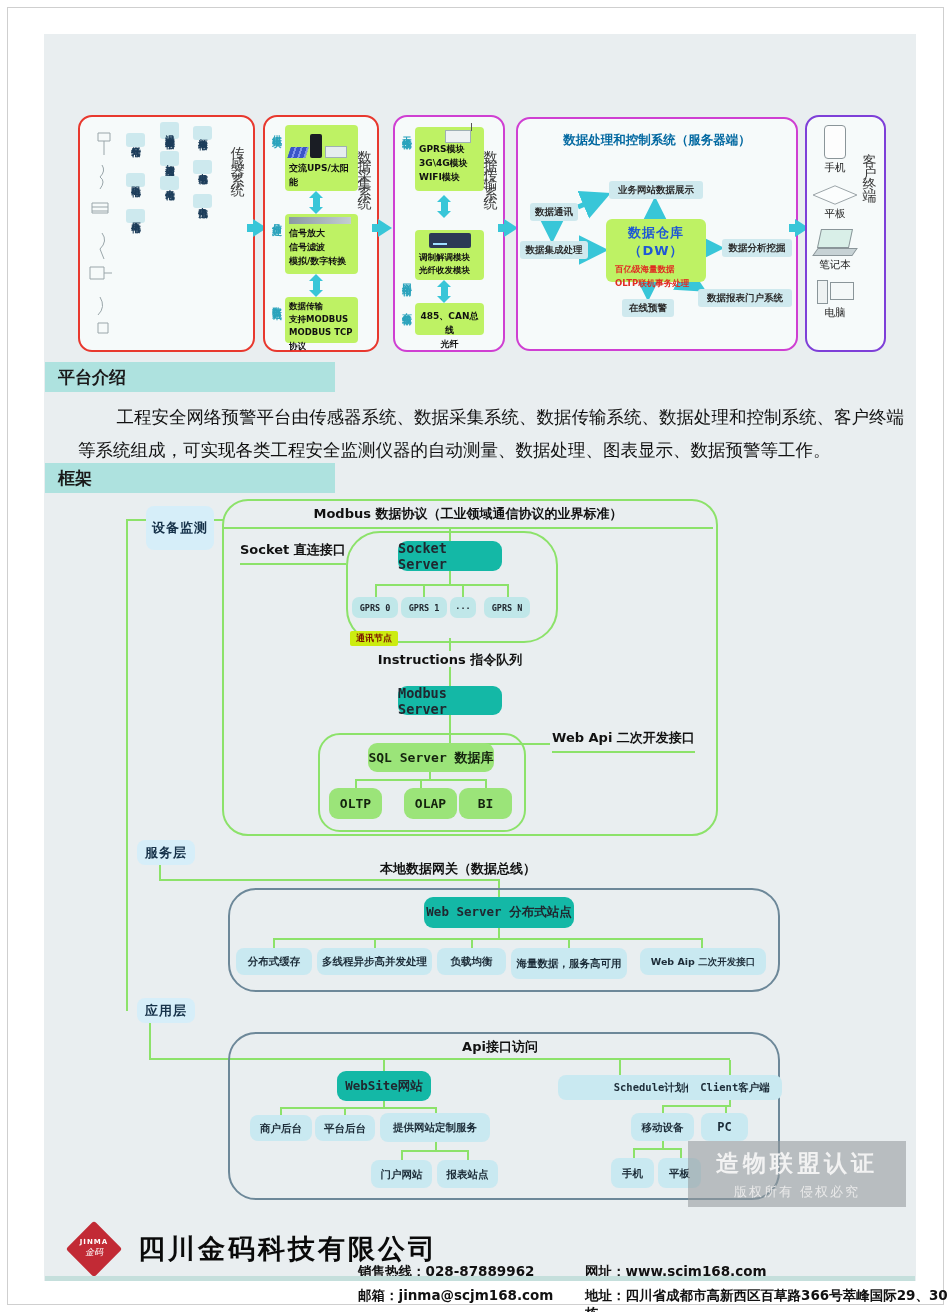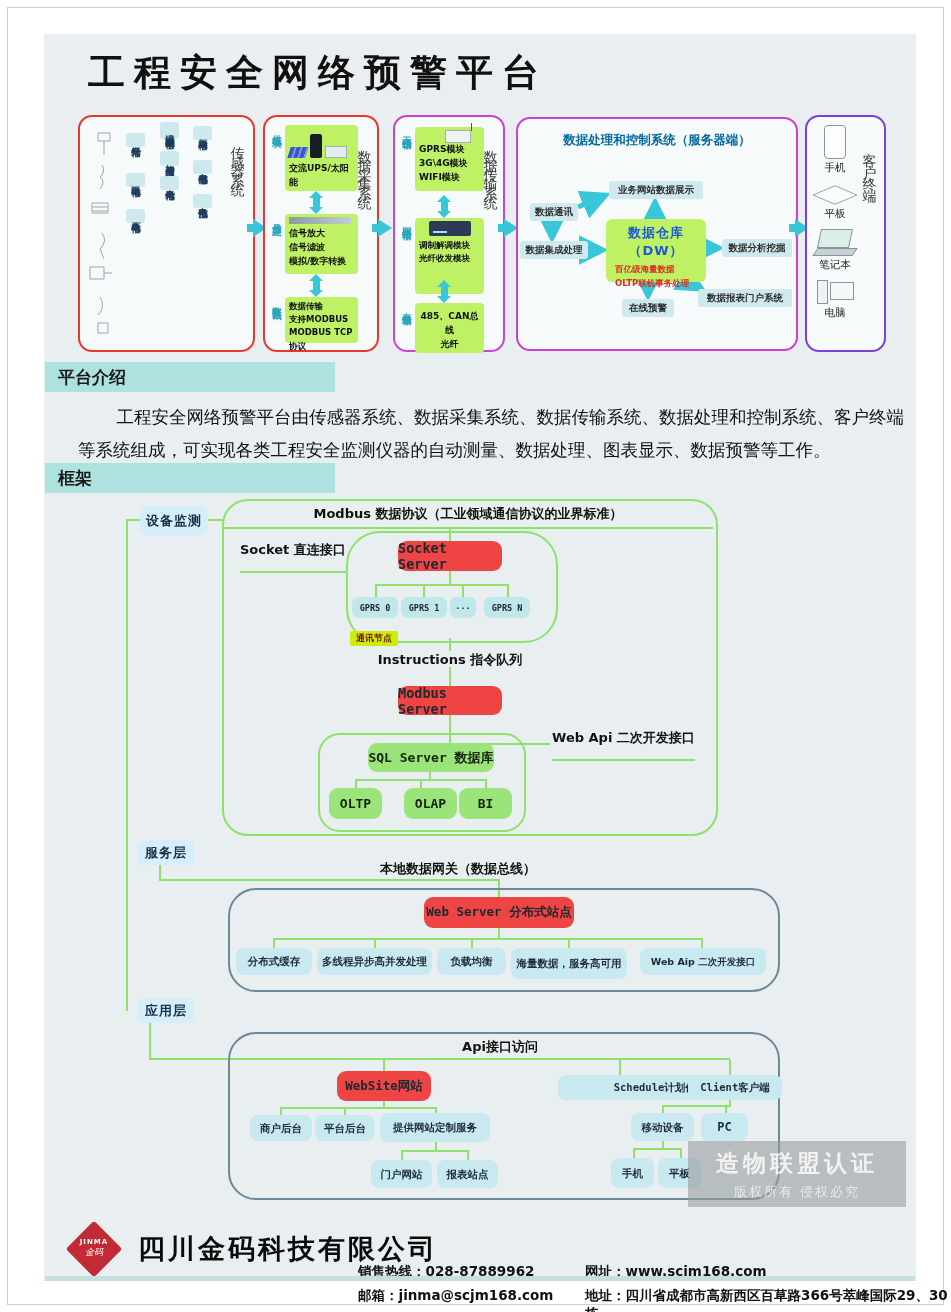--- a/index.html
+++ b/index.html
@@ -94,7 +94,6 @@
   <div class="panel"></div>
   <div class="outer-frame"></div>
 
-  <div class="main-title">工程安全网络预警平台</div>
 
   <div class="pbox b-red" style="left:78px;top:115px;width:173px;height:233px;">
     <svg class="abs" style="left:4px;top:8px;" width="38" height="215" viewBox="0 0 38 215">

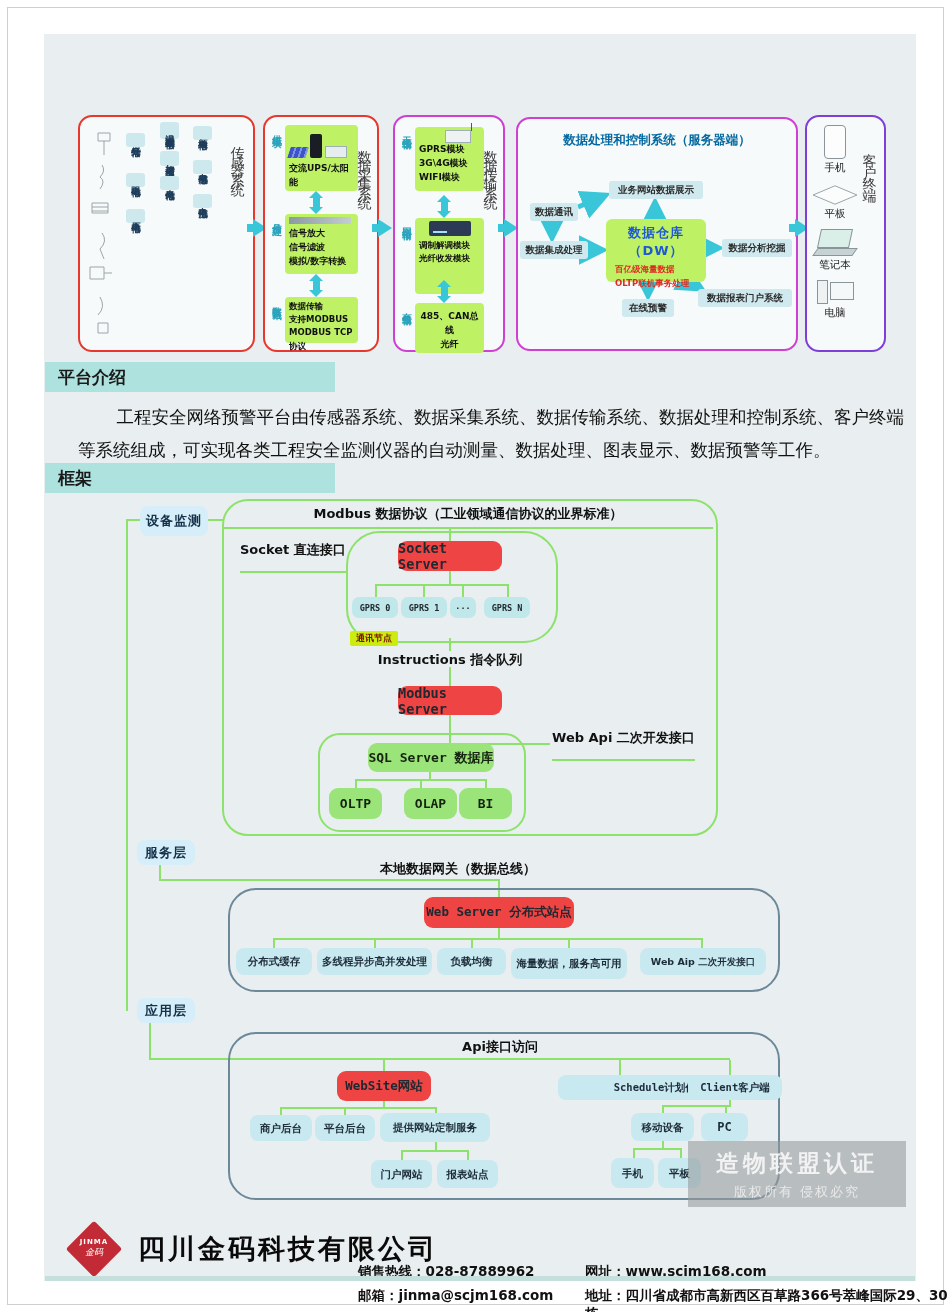--- a/index.html
+++ b/index.html
@@ -180,7 +180,7 @@
     <div class="abs" style="left:46px;top:82px;">
         <div class="varrow"></div>
       </div>
-    <div class="grp" style="left:5px;top:101px;width:84px;height:76px;">
+    <div class="grp" style="left:5px;top:101px;width:84px;height:62px;align-items:flex-end;">
       <div class="grp-label">网络传输</div>
       <div class="grp-body" style="font-size:8.5px;">
         <div style="width:42px;height:15px;background:#2c3a55;border-radius:2px;margin:0 auto 3px;position:relative;">

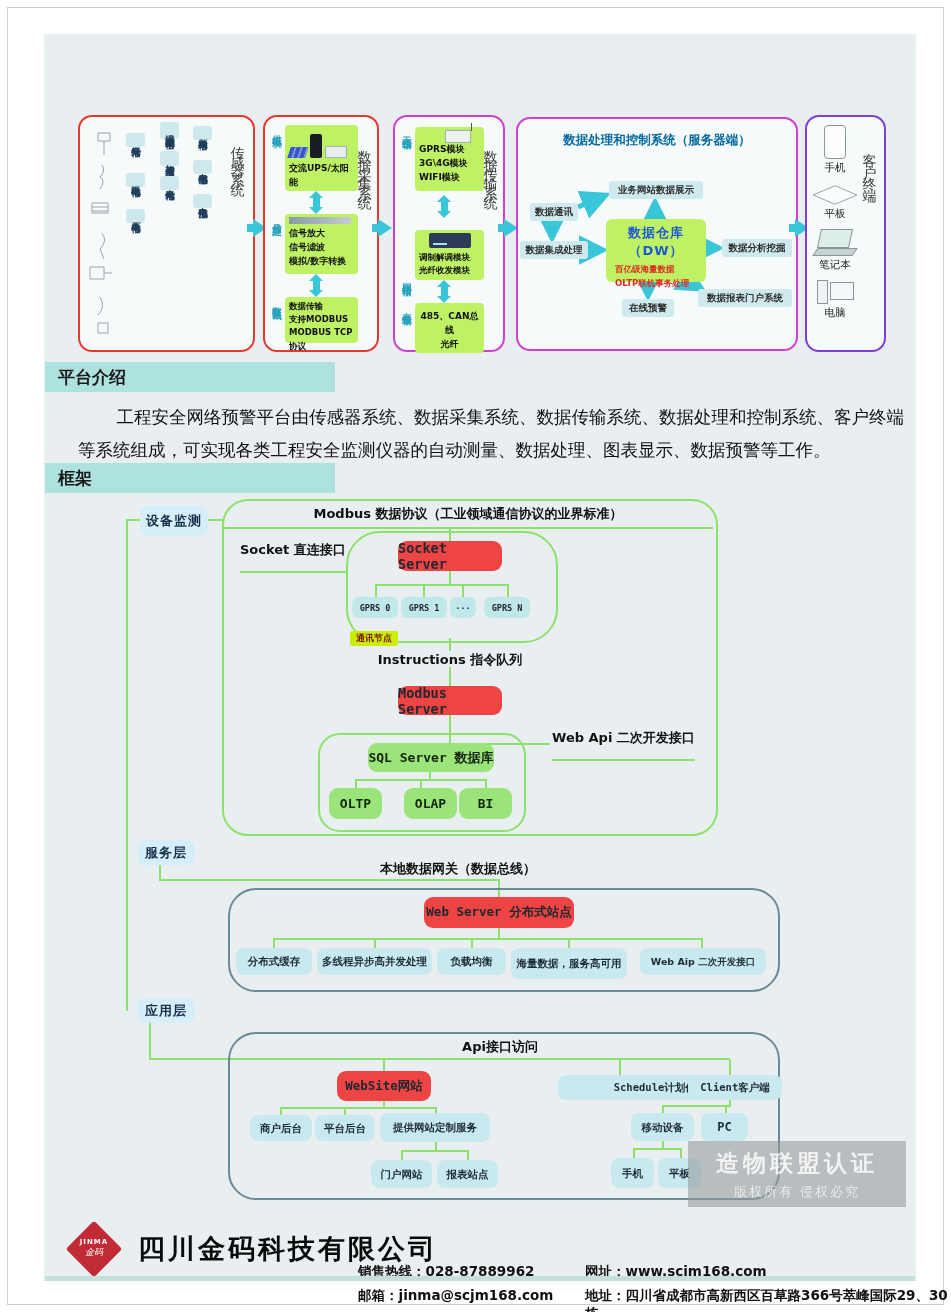--- a/index.html
+++ b/index.html
@@ -193,7 +193,7 @@
     <div class="abs" style="left:46px;top:167px;">
         <div class="varrow"></div>
       </div>
-    <div class="grp" style="left:5px;top:186px;width:84px;height:50px;">
+    <div class="grp" style="left:5px;top:186px;width:84px;height:32px;">
       <div class="grp-label">有线传输</div>
       <div class="grp-body" style="text-align:center;padding-top:7px;">
         <div>485、CAN总线</div>

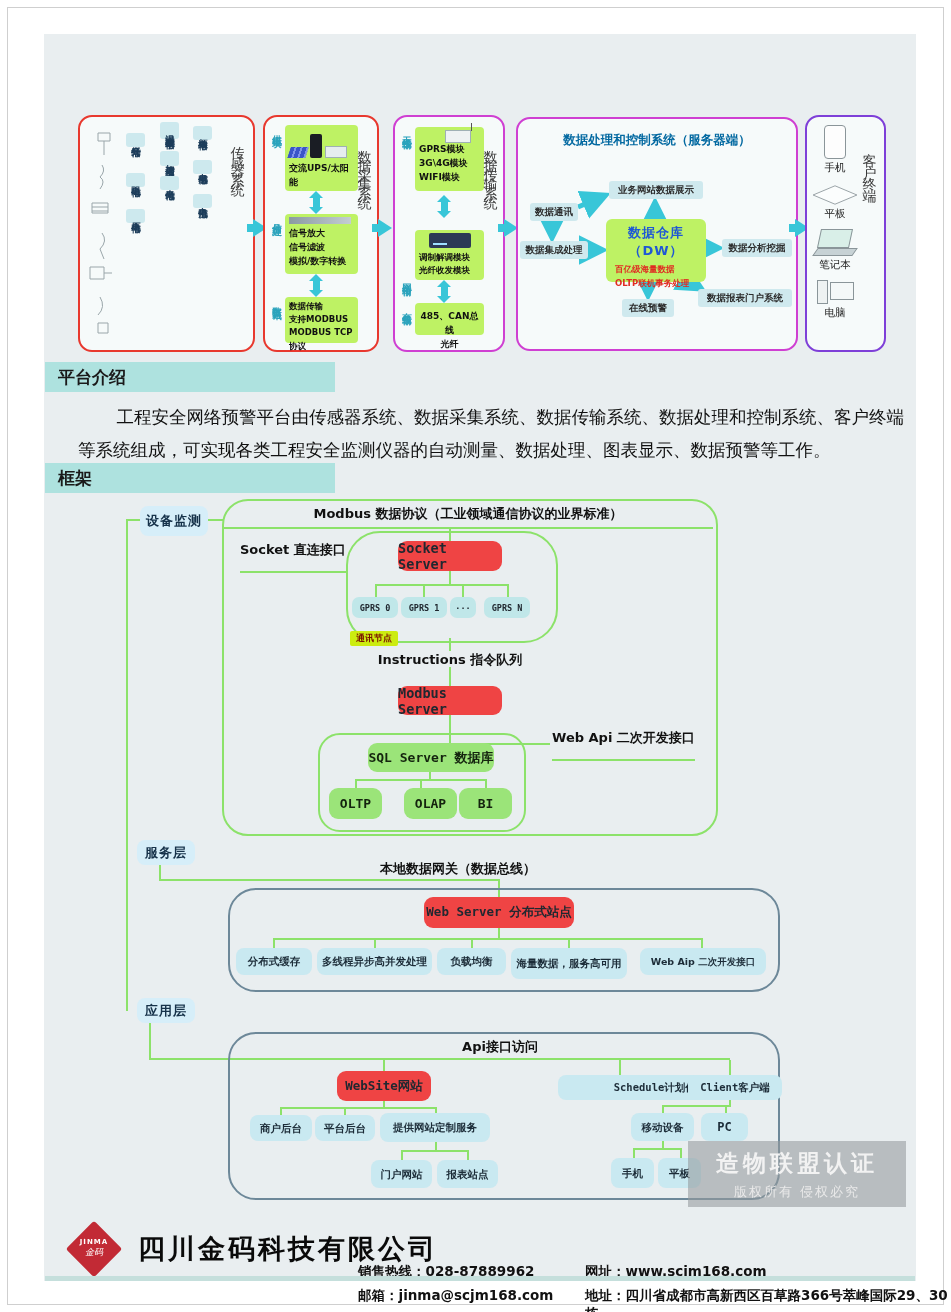--- a/index.html
+++ b/index.html
@@ -312,7 +312,7 @@
   <div class="fl" style="left:680px;top:1150px;width:2px;height:8px;"></div>
 
   <div class="gbox" style="left:222px;top:499px;width:492px;height:333px;"></div>
-  <div class="layer-bub" style="left:140px;top:506px;width:68px;height:30px;text-align:right;">设备监测</div>
+  <div class="layer-bub" style="left:146px;top:506px;width:68px;height:44px;text-align:right;">设备监测</div>
   <div class="fw-label fw-center" style="left:232px;top:505px;width:472px;">Modbus 数据协议（工业领域通信协议的业界标准）</div>
   <div class="fw-label" style="left:240px;top:541px;"><span class="ulink">Socket 直连接口</span></div>
   <div class="gbox" style="left:346px;top:531px;width:208px;height:108px;border-radius:34px;"></div>

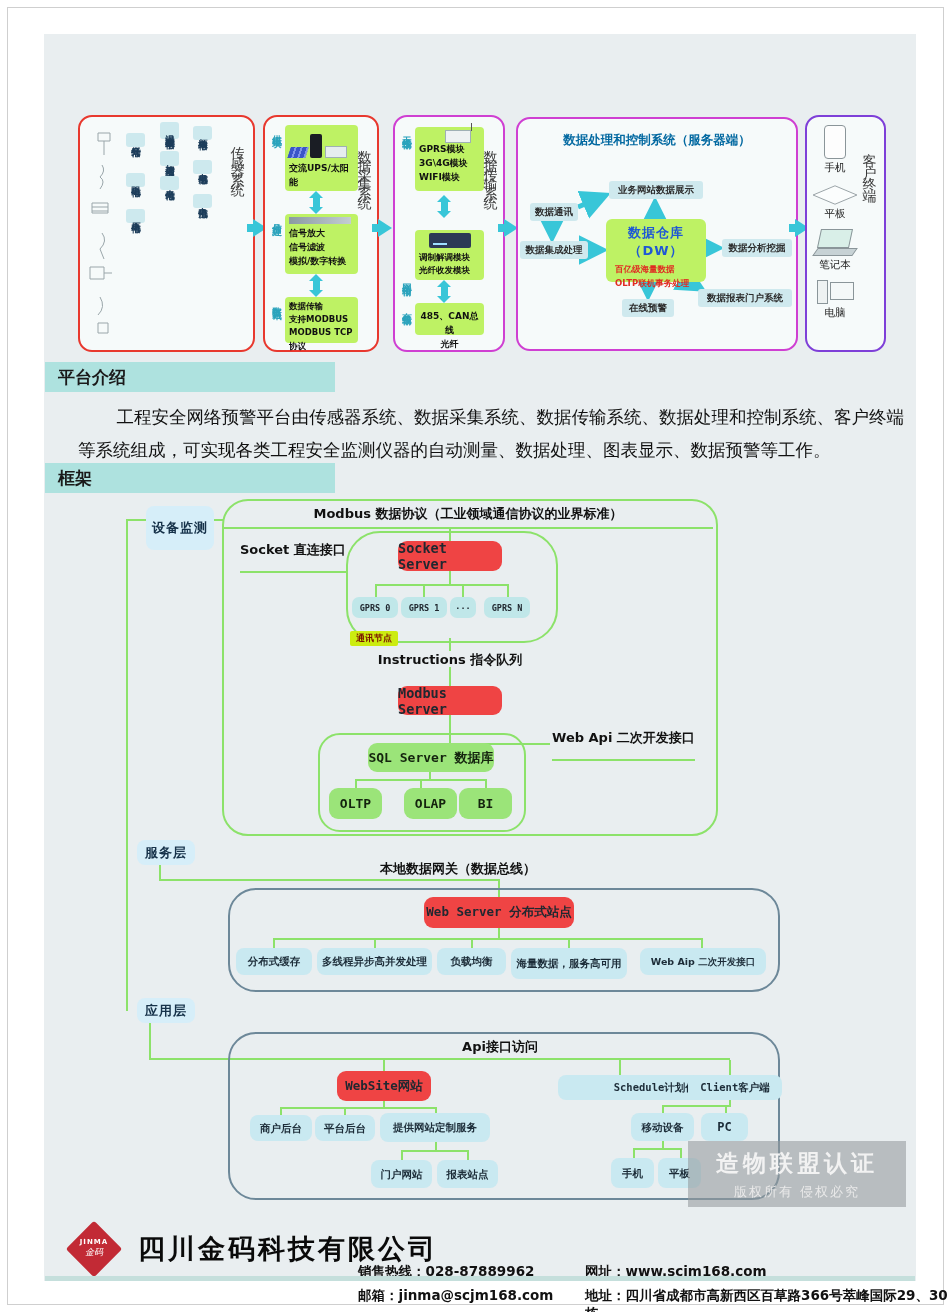--- a/index.html
+++ b/index.html
@@ -60,7 +60,7 @@
         justify-content:center;font-family:"DejaVu Sans Mono",monospace;font-size:8.5px;font-weight:bold;color:#202830;}
   .fw-label{position:absolute;font-size:13px;font-weight:bold;color:#111;}
   .fw-center{text-align:center;}
-  .ulink{border-bottom:2px solid #8ce26a;padding-bottom:14px;}
+  .ulink{border-bottom:2px solid #8ce26a;padding-bottom:6px;}
   .comm-node{position:absolute;background:#ccec10;color:#7a1400;font-size:9px;font-weight:bold;
         display:flex;align-items:center;justify-content:center;border-radius:2px;}
   .watermark{position:absolute;background:rgba(148,153,156,0.58);color:#f2f2f2;text-align:center;padding-top:7px;}

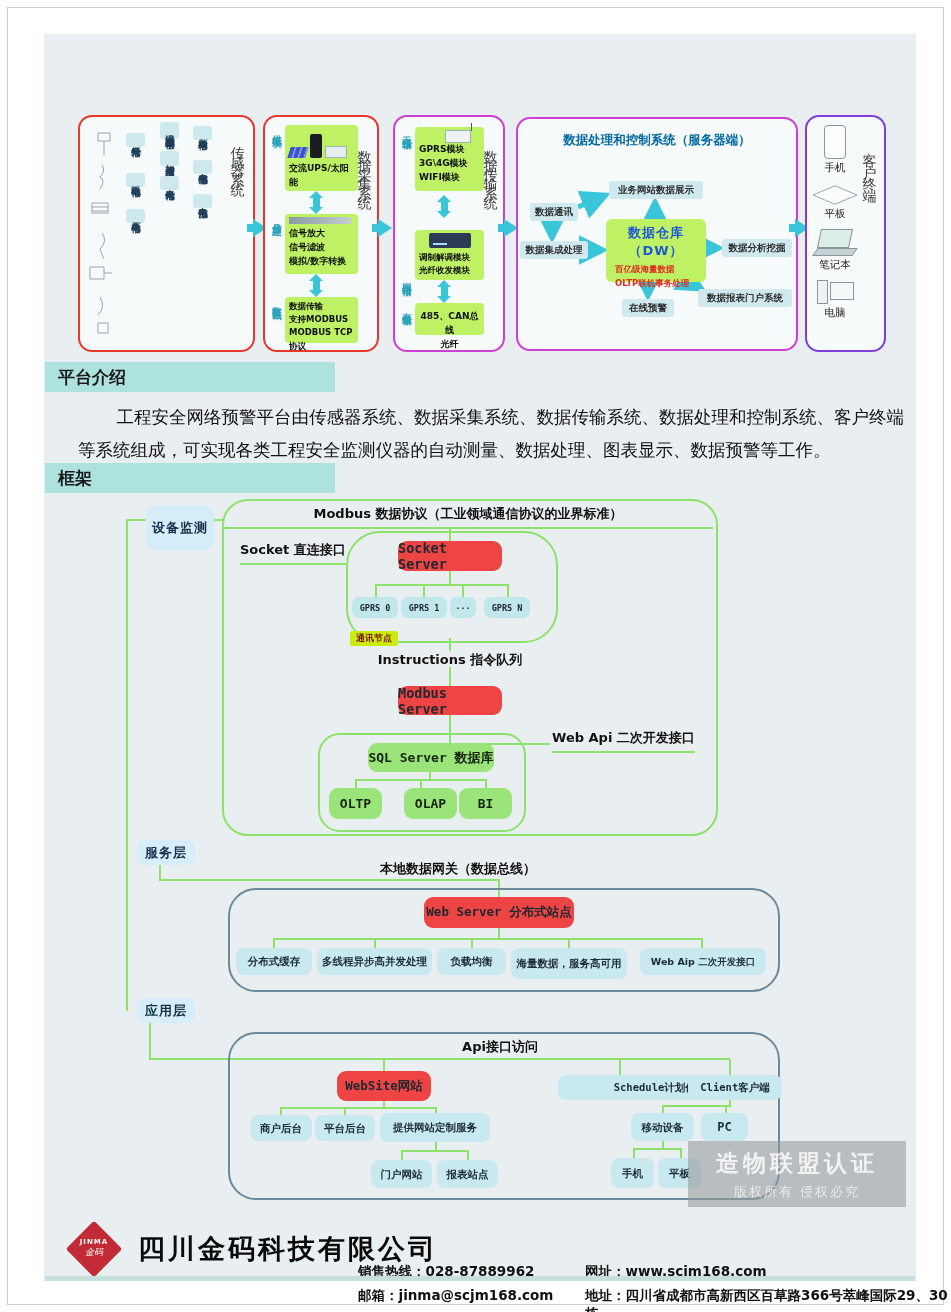--- a/index.html
+++ b/index.html
@@ -50,7 +50,7 @@
   .sbox{position:absolute;border:2px solid #6d8899;border-radius:28px;}
   .layer-bub{position:absolute;background:#d6eef9;border-radius:8px;display:flex;align-items:center;
         justify-content:center;font-size:13px;font-weight:bold;color:#16324a;letter-spacing:1px;}
-  .cy-bub{position:absolute;background:#ef4444;border-radius:9px;display:flex;align-items:center;
+  .cy-bub{position:absolute;background:#14b8a6;border-radius:9px;display:flex;align-items:center;
         justify-content:center;font-family:"DejaVu Sans Mono",monospace;font-size:13.5px;font-weight:bold;color:#202830;}
   .cy-pill{position:absolute;background:#c9e9f1;border-radius:8px;display:flex;align-items:center;
         justify-content:center;font-size:10.5px;font-weight:bold;color:#1c2c38;text-align:center;line-height:1.2;}

